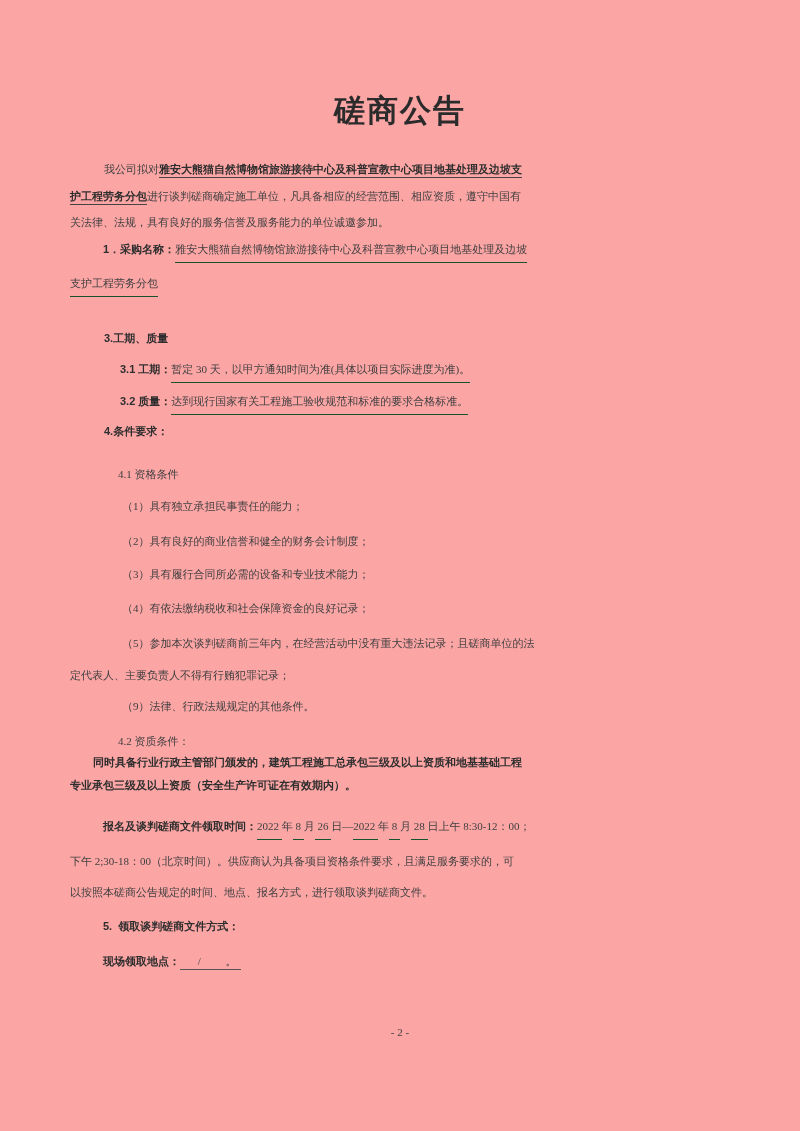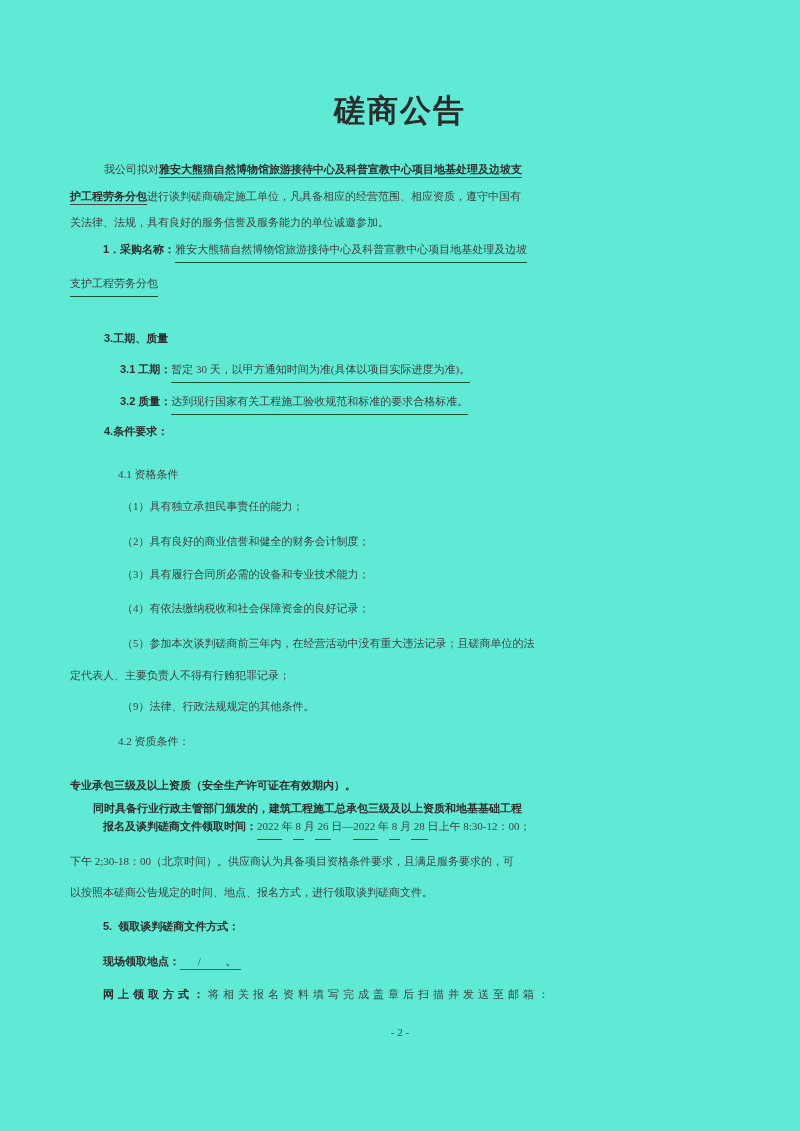--- a/index.html
+++ b/index.html
@@ -7,7 +7,7 @@
     position:relative;
     width:800px; height:1131px;
     margin:0 auto;
-    background:#5eead4;
+    background:#fca5a5;
     overflow:hidden;
     font-family:"Liberation Serif","DejaVu Serif",serif;
     color:#3f3f3f;

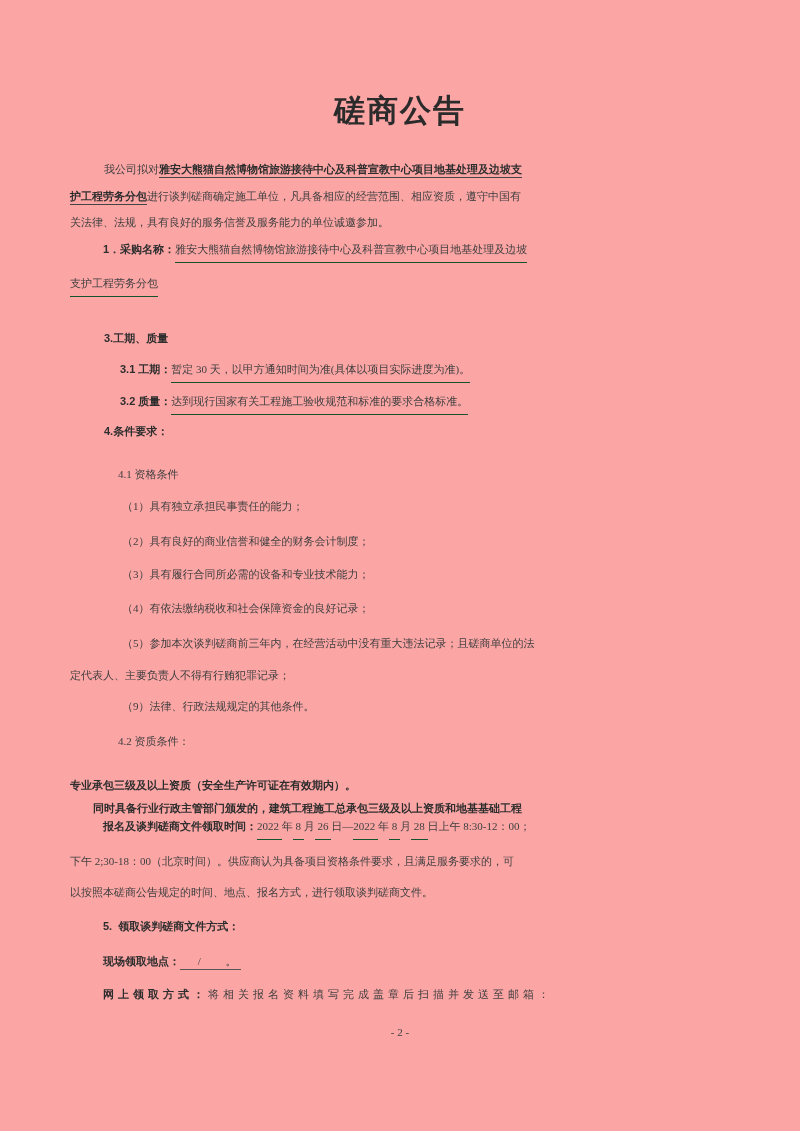--- a/index.html
+++ b/index.html
@@ -69,7 +69,7 @@
   <div class="ln" style="top:700px; left:122px;">（9）法律、行政法规规定的其他条件。</div>
 
   <div class="ln" style="top:735px; left:118px;">4.2 资质条件：</div>
-  <div class="ln" style="top:756px; left:93px;margin-top:46px;"><span class="b">同时具备行业行政主管部门颁发的，建筑工程施工总承包三级及以上资质和地基基础工程</span></div>
+  <div class="ln" style="top:756px; left:93px;"><span class="b">同时具备行业行政主管部门颁发的，建筑工程施工总承包三级及以上资质和地基基础工程</span></div>
   <div class="ln" style="top:779px; left:70px;"><span class="b">专业承包三级及以上资质（安全生产许可证在有效期内）。</span></div>
 
   <div class="ln" style="top:820px; left:103px;"><span class="b">报名及谈判磋商文件领取时间：</span><span class="u">2022 </span><span>年</span><span class="u"> 8 </span><span>月</span><span class="u"> 26 </span><span>日—</span><span class="u">2022 </span><span>年</span><span class="u"> 8 </span><span>月</span><span class="u"> 28 </span><span>日上午 8:30-12：00；</span></div>

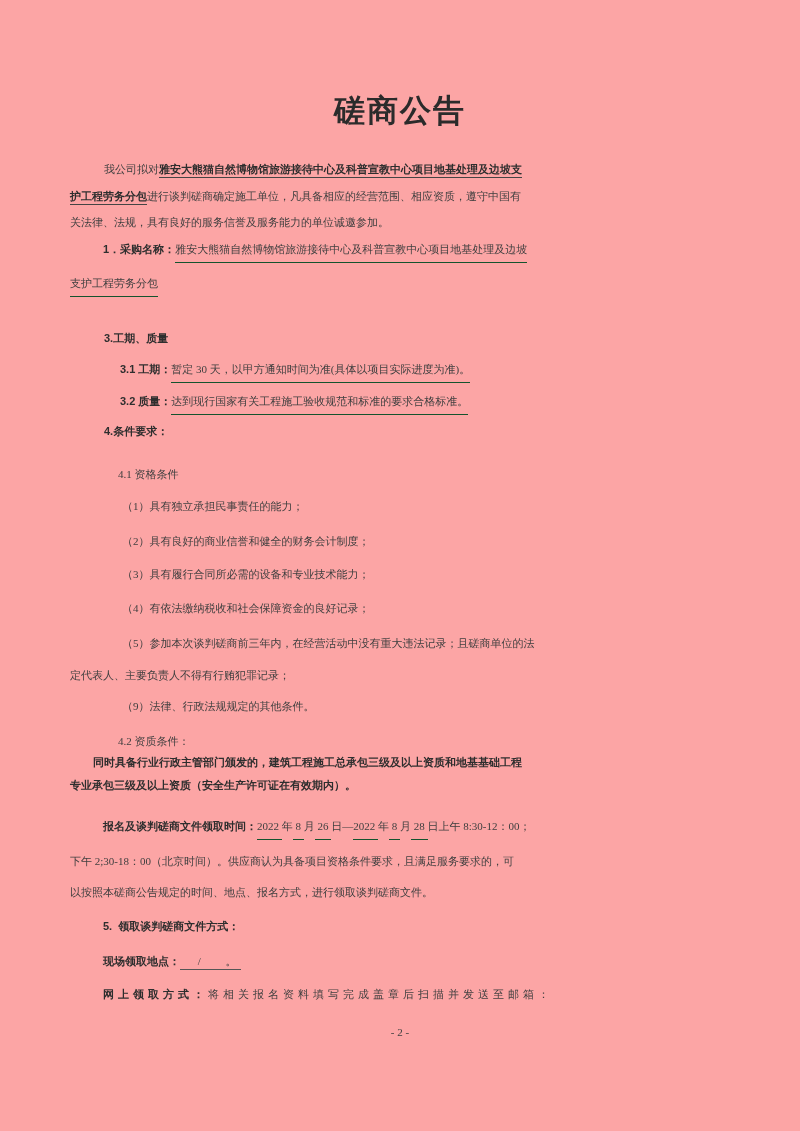--- a/index.html
+++ b/index.html
@@ -78,7 +78,6 @@
 
   <div class="ln" style="top:920px; left:103px;"><span class="b">5.  领取谈判磋商文件方式：</span></div>
   <div class="ln" style="top:955px; left:103px;"><span class="b">现场领取地点：</span><span class="blank">　 /　　 。</span></div>
-  <div class="ln spread" style="top:988px; left:103px;"><span class="b">网上领取方式：</span><span>将相关报名资料填写完成盖章后扫描并发送至邮箱：</span></div>
 
   <div class="ln center" style="top:1026px;">- 2 -</div>
 

